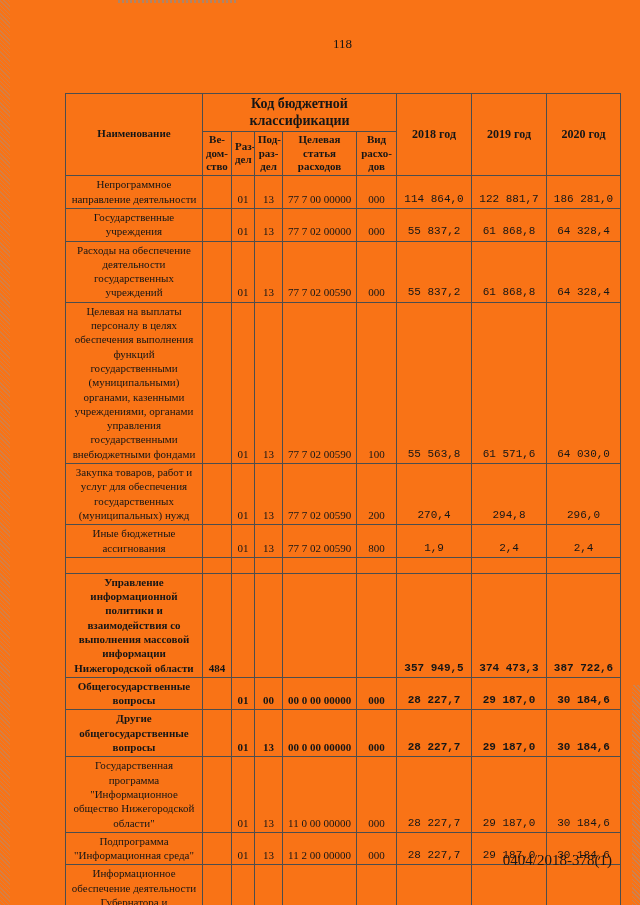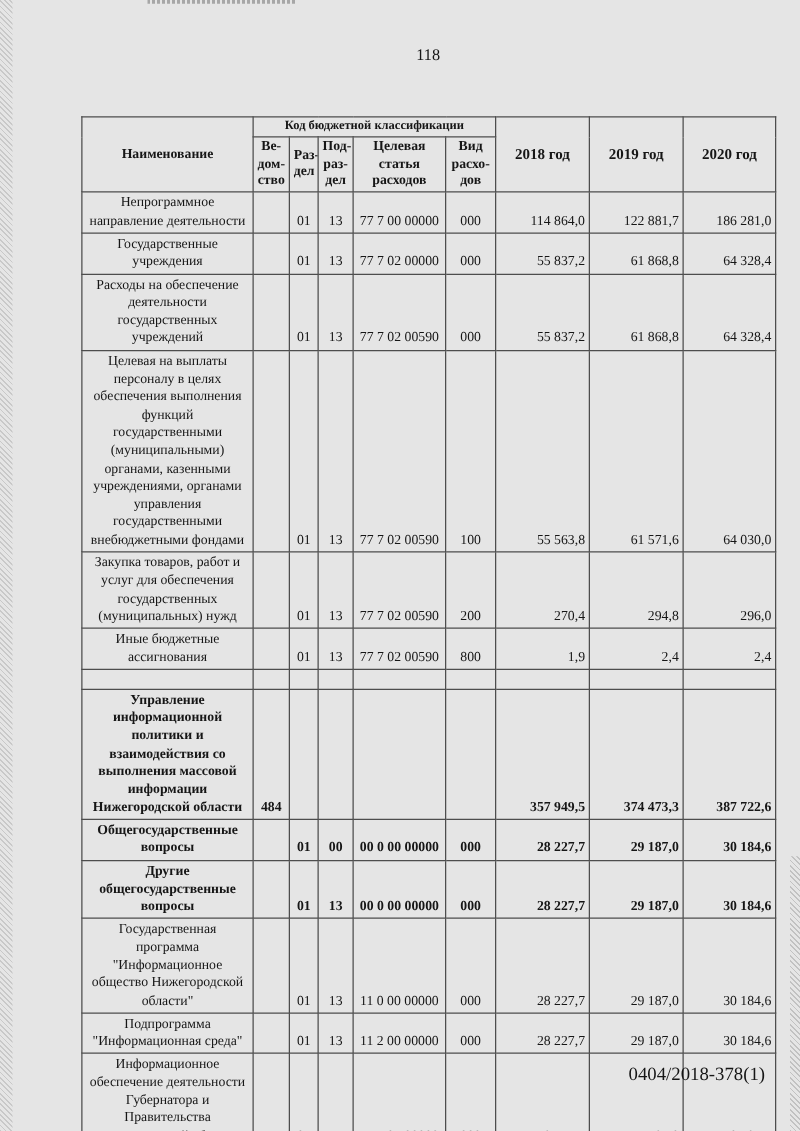--- a/index.html
+++ b/index.html
@@ -13,7 +13,7 @@
     position: relative;
     width: 640px;
     height: 905px;
-    background: #e5e5e5;
+    background: #f97316;
     overflow: hidden;
   }
   

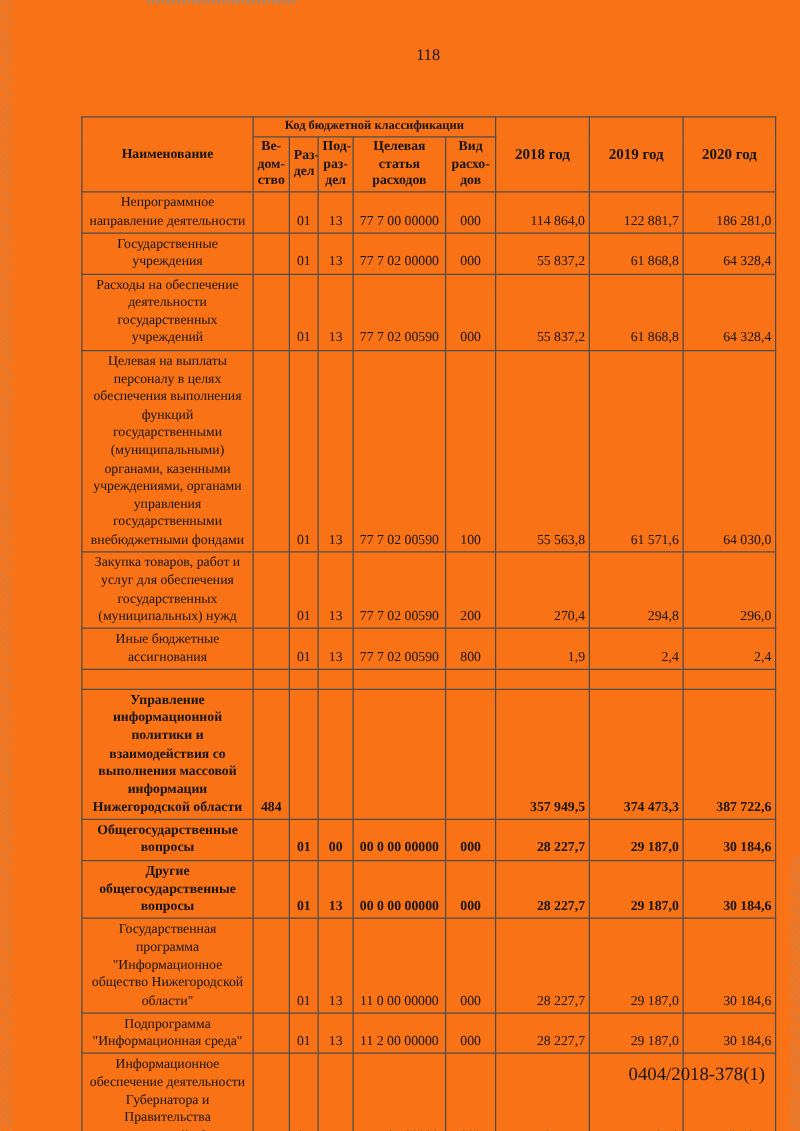--- a/index.html
+++ b/index.html
@@ -56,7 +56,7 @@
     line-height: 1.22;
     white-space: pre-line;
   }
-  th.group-hdr { padding: 0 2px 1px 2px; font-size: 10px; }
+  th.group-hdr { padding: 0 2px 1px 2px; font-size: 14px; }
   th.year-hdr { font-size: 12px; }
   table.budget td {
     vertical-align: bottom;

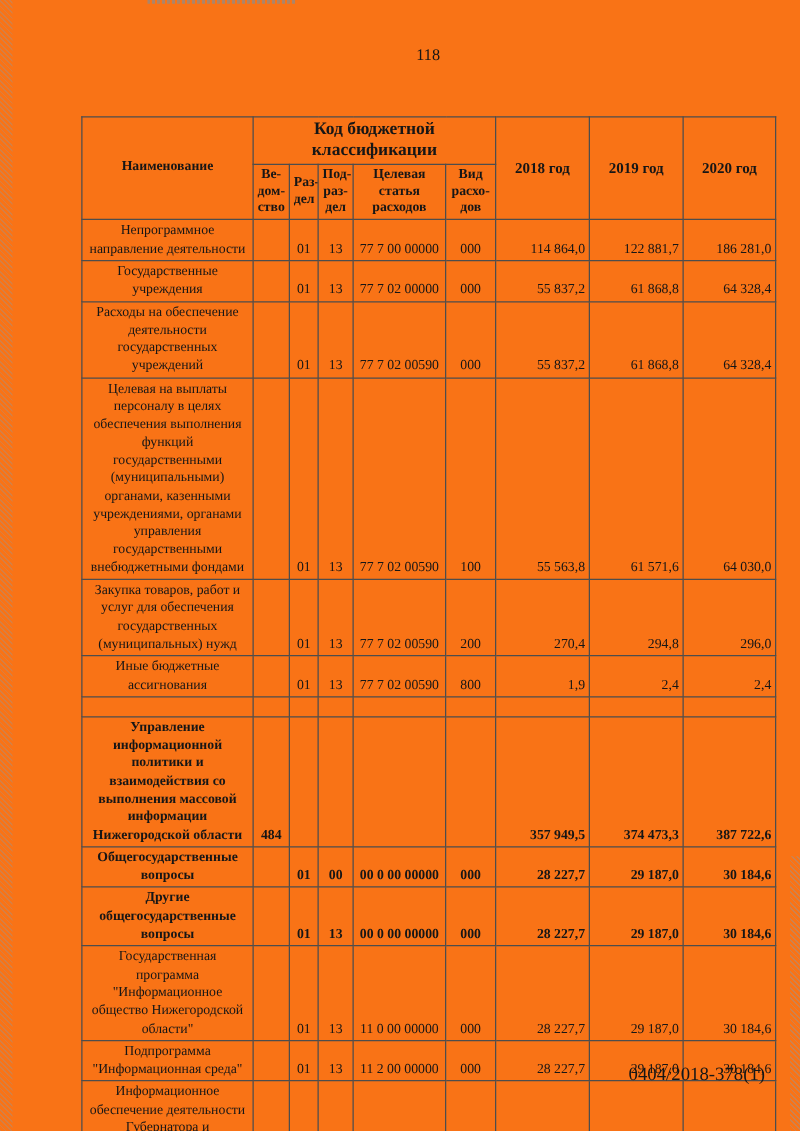--- a/index.html
+++ b/index.html
@@ -64,7 +64,7 @@
   }
   td.name { text-align: center; padding-left: 5px; padding-right: 5px; }
   td.code { text-align: center; white-space: nowrap; }
-  td.num  { text-align: right; padding-right: 7px; white-space: nowrap; }
+  td.num  { text-align: center; padding-right: 7px; white-space: nowrap; font-family: Liberation Mono, monospace; }
   tr.bold td { font-weight: bold; }
   tr.spacer td { height: 12px; }
   .footer-code {

